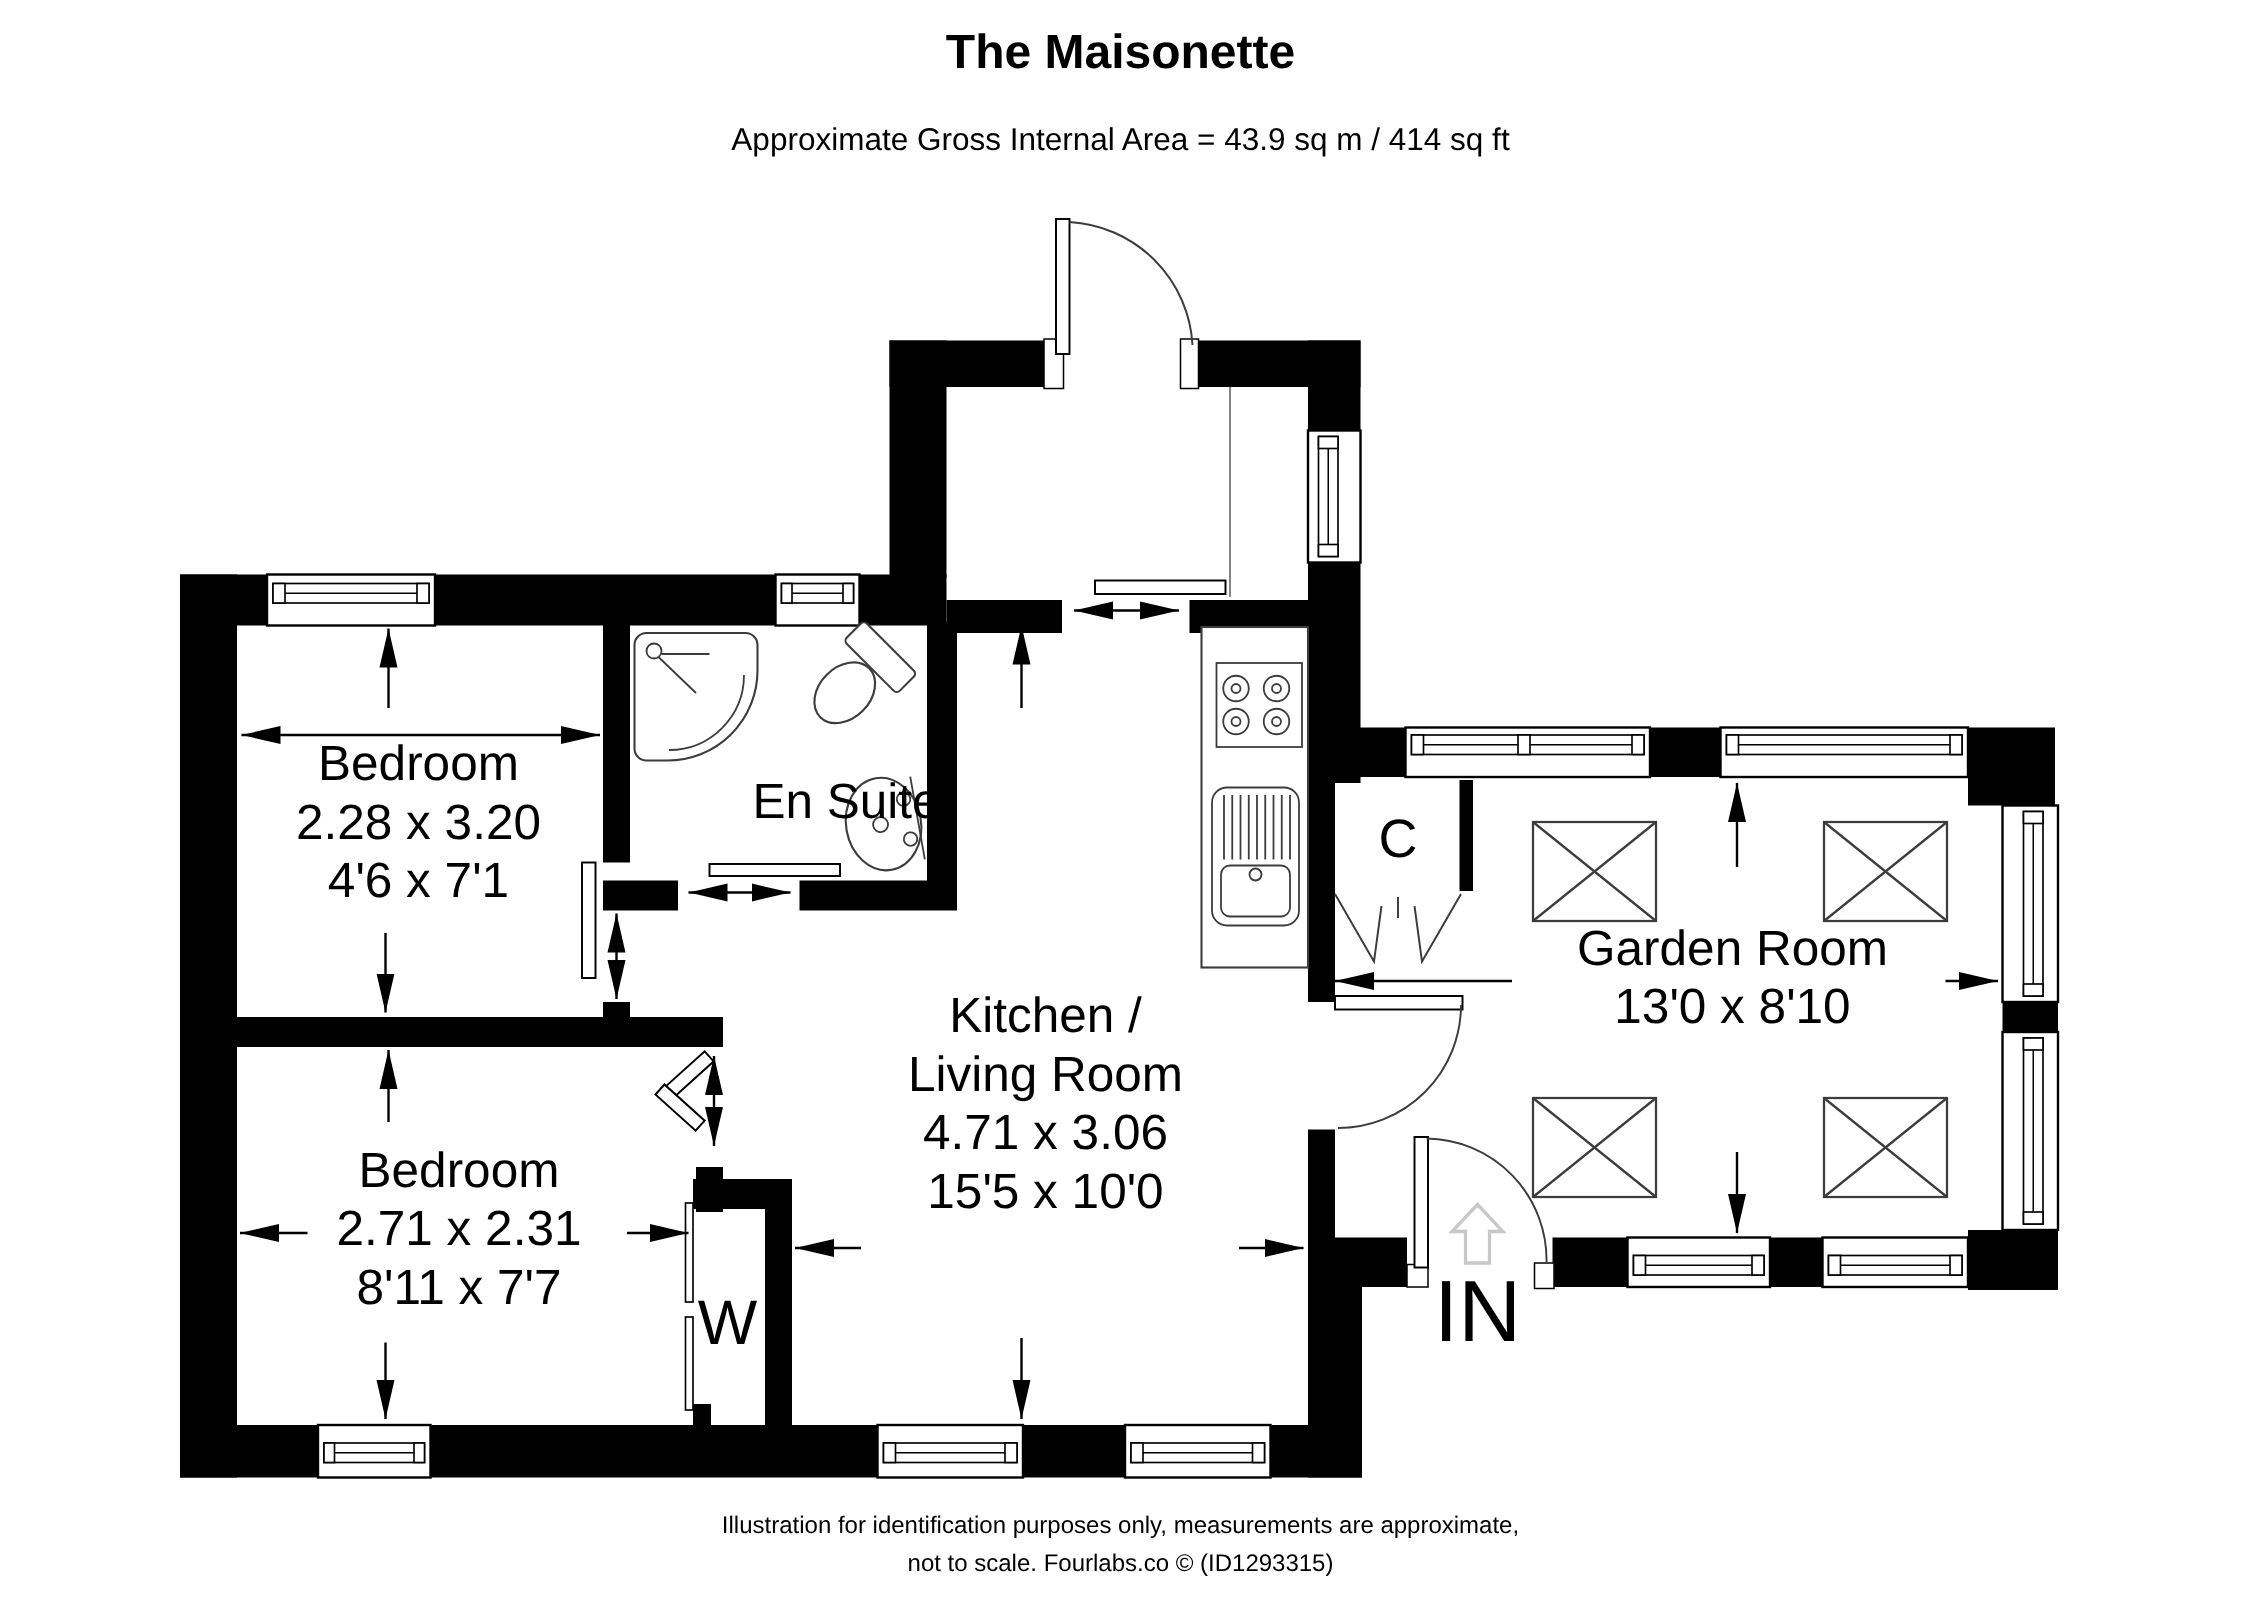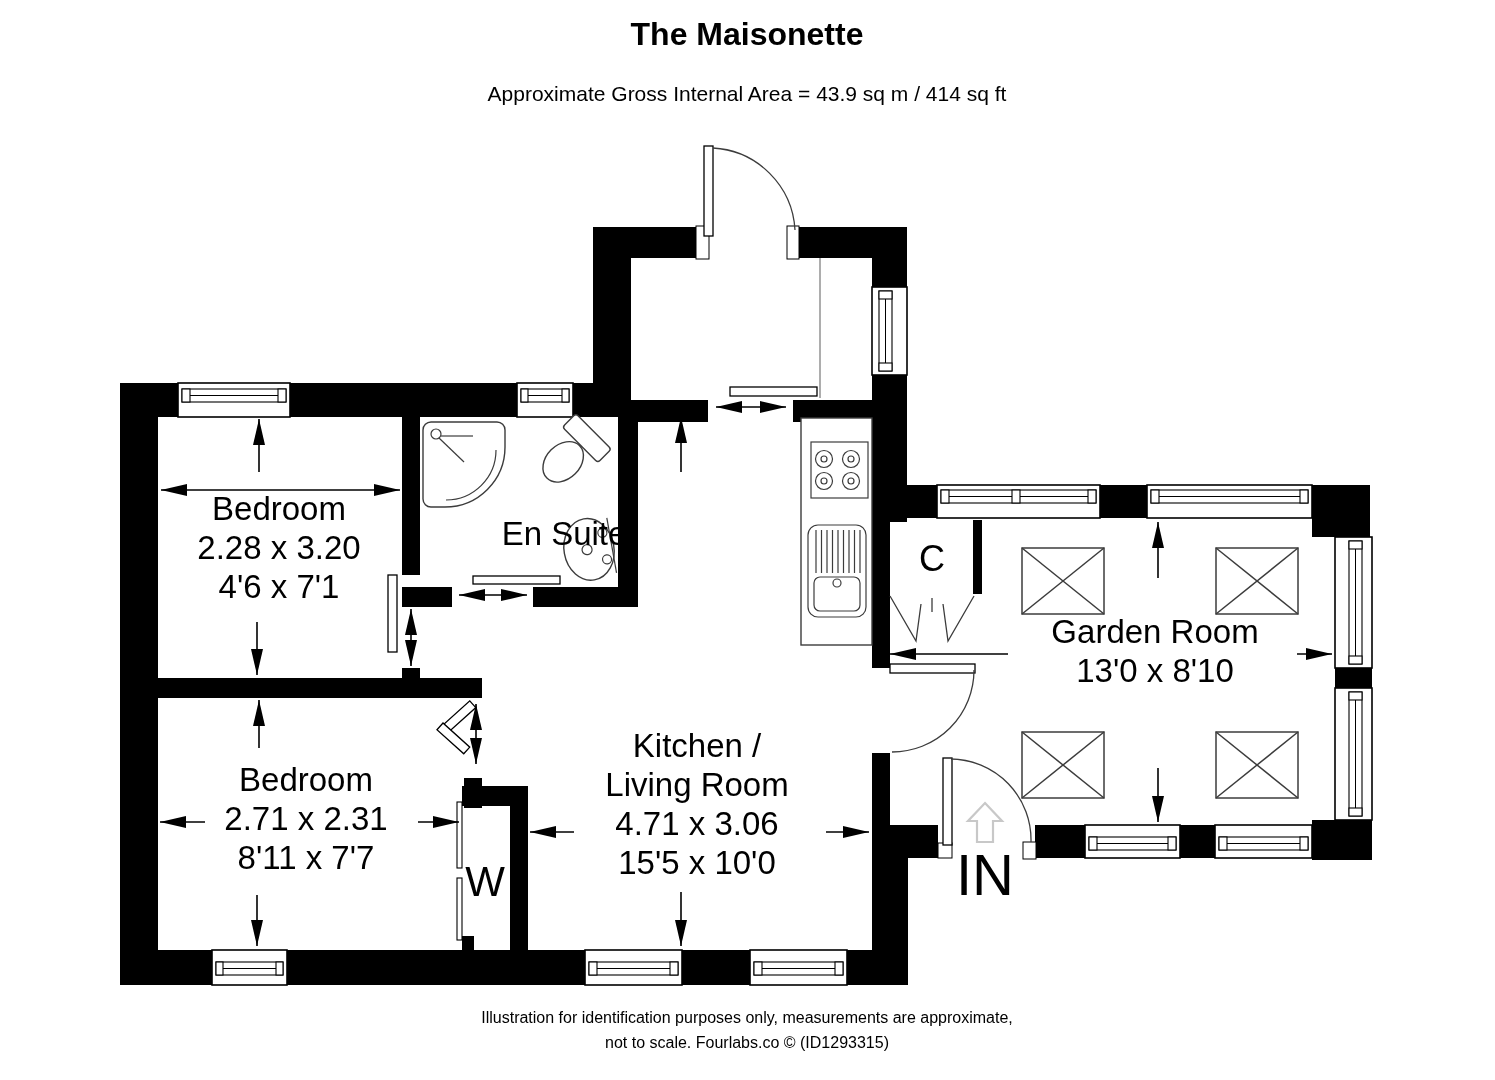--- a/index.html
+++ b/index.html
@@ -327,7 +327,7 @@
   <span>8'11 x 7'7</span>
 </div>
 
-<div class="lbl room" style="left:697px;top:726px;">
+<div class="lbl room" style="left:697px;top:657px;">
   <span>Kitchen /</span>
   <span>Living Room</span>
   <span>4.71 x 3.06</span>

